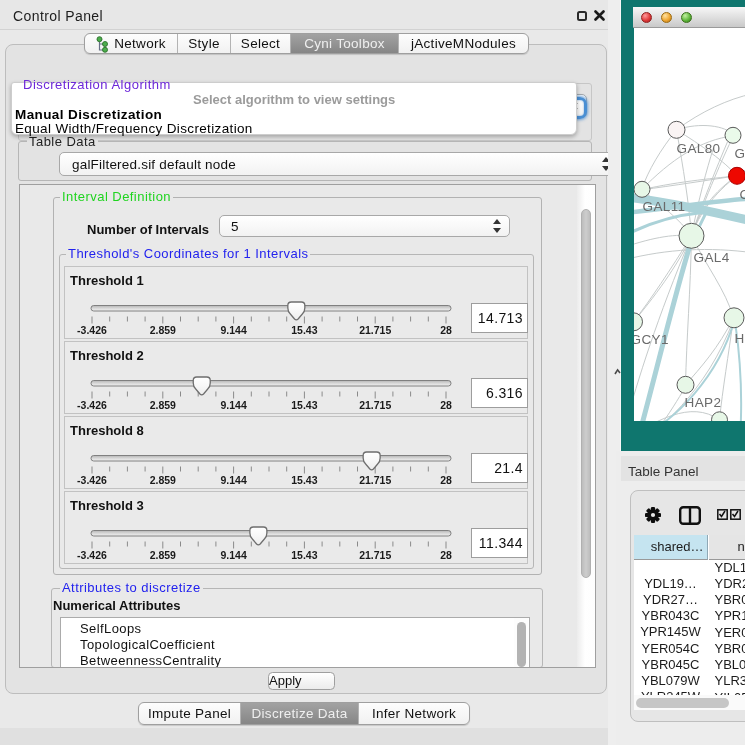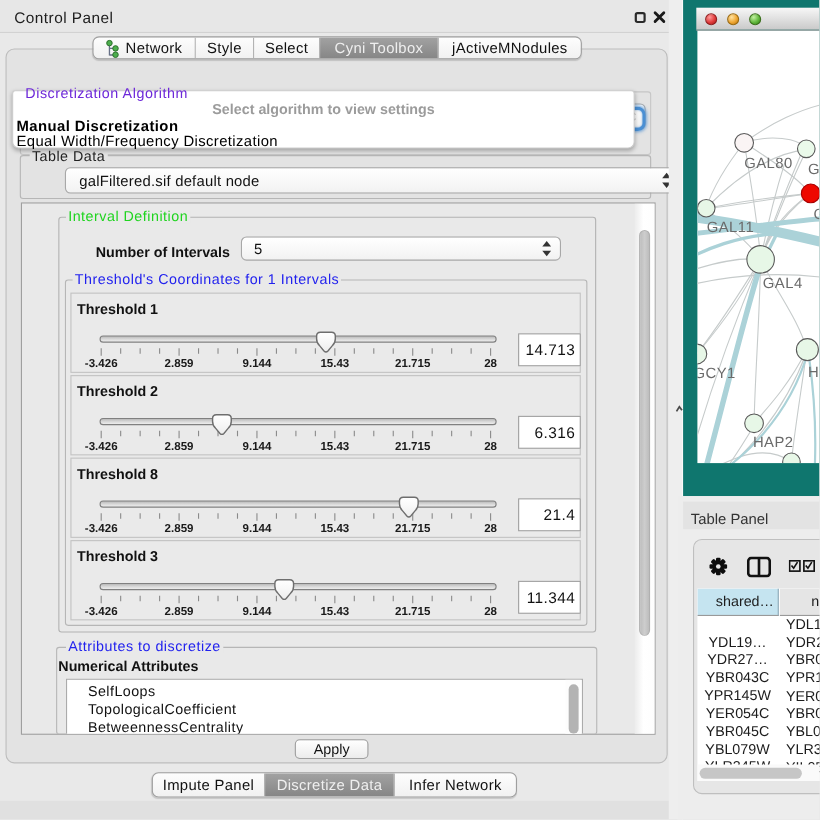--- a/index.html
+++ b/index.html
@@ -317,7 +317,7 @@
     <div class="abs" style="left:561px; top:24px; width:10px; height:369px; background:linear-gradient(90deg,#bdbdbd,#cdcdcd 50%,#bdbdbd); border:1px solid #b0b0b0; border-radius:5px;"></div>
   </div>
 
-  <div class="abs" style="left:268px; top:672px; width:67px; height:18px; background:linear-gradient(#ffffff,#ececec); border:1px solid #9f9f9f; border-radius:4.5px; text-align:center; font-size:13px; font-weight:500; color:#111; line-height:16px;">Apply</div>
+  <div class="abs" style="left:268px; top:672px; width:67px; height:18px; background:linear-gradient(#ffffff,#ececec); border:1px solid #9f9f9f; border-radius:4.5px; text-align:left; font-size:13px; font-weight:500; color:#111; line-height:16px;">Apply</div>
 
   <div id="bottombar" class="seg abs">
     <div class="s" style="width:102px;">Impute Panel</div>

